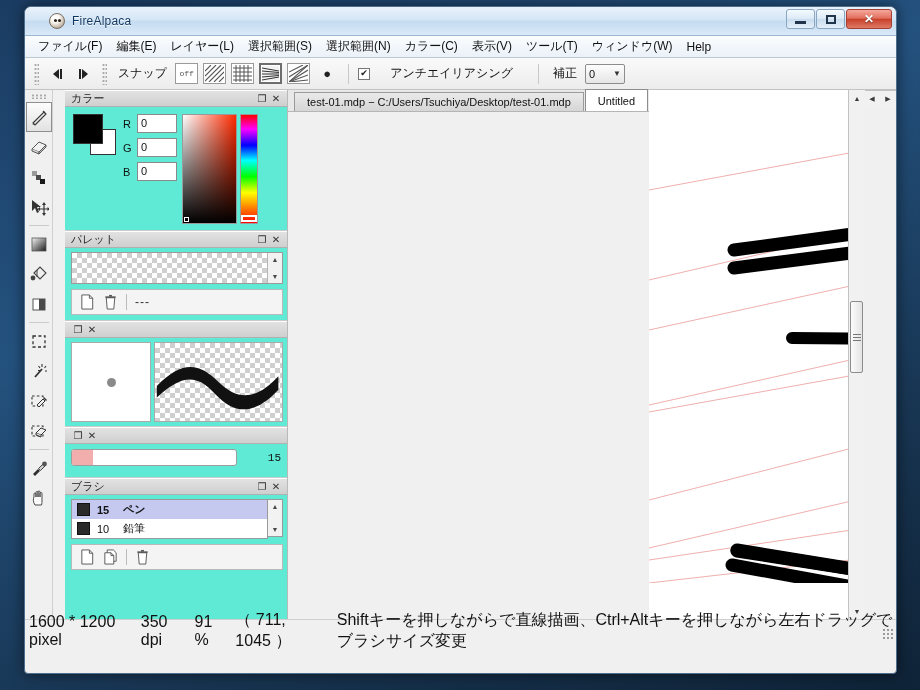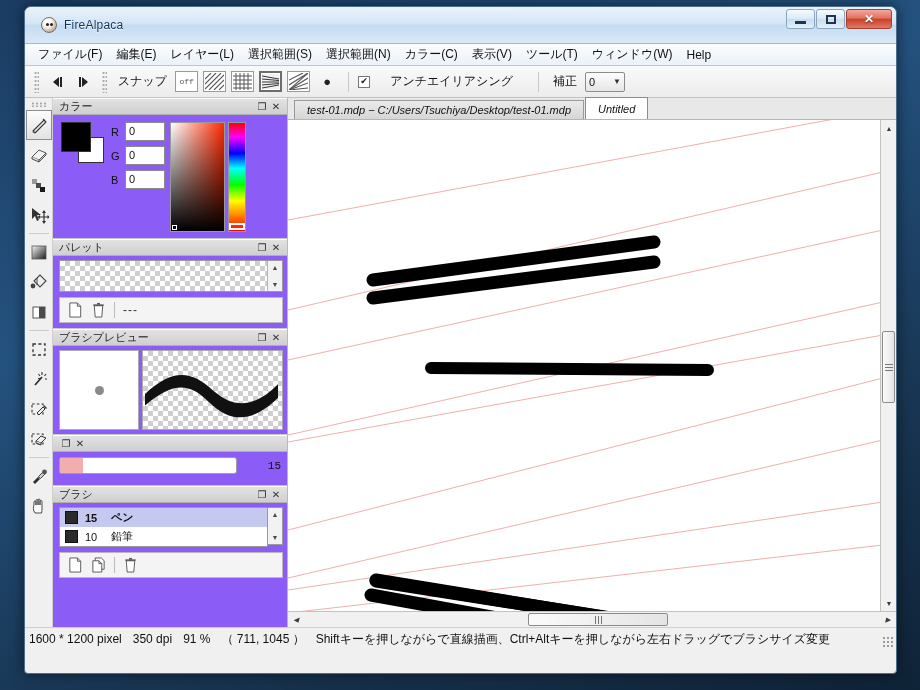--- a/index.html
+++ b/index.html
@@ -28,11 +28,11 @@
 
   
   #title-bar {
-    height: 37px;
+    height: 29px;
     background: linear-gradient(to bottom, #e9f2fb 0%, #d5e6f6 45%, #c5dcf1 52%, #d9e9f8 100%);
     border-bottom: 1px solid #9cb8d2;
     display: flex; align-items: center;
-    padding-left: 16px;
+    padding-left: 24px;
     position: relative;
     border-radius: 6px 6px 0 0;
   }

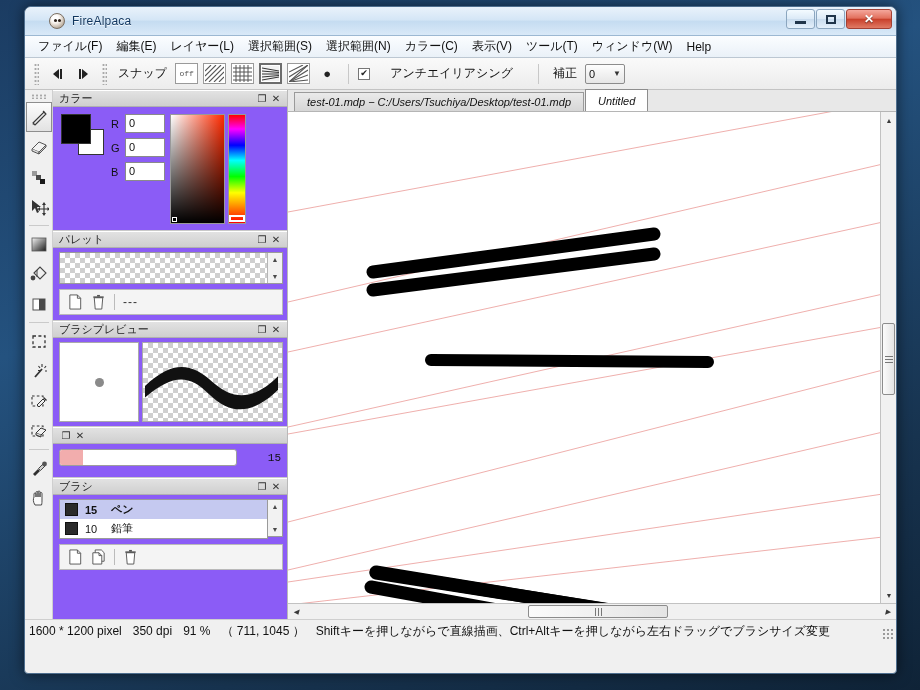--- a/index.html
+++ b/index.html
@@ -161,7 +161,7 @@
   
   #dock { width: 235px; background: #f0f0f0; border-right: 1px solid #b9b9b9;
           display: flex; flex-direction: column; }
-  .panel { border-bottom: 1px solid #c9c9c9; background: #8b5cf6; }
+  .panel { border-bottom: 1px solid #c9c9c9; background: #5eead4; margin-left: 12px; }
   .panel-head {
     height: 17px;
     background: linear-gradient(to bottom, #e2e2e2, #cfcfcf);

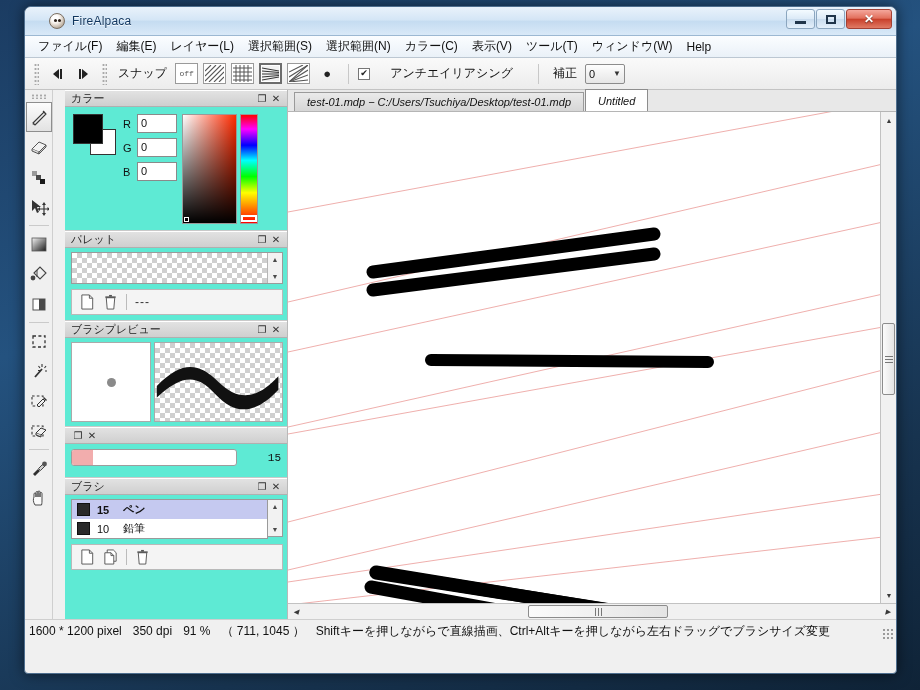--- a/index.html
+++ b/index.html
@@ -277,7 +277,7 @@
   .brush-name { }
 
   
-  #canvas-col { flex: 1; display: flex; flex-direction: column; background: #f0f0f0; font-style: italic; }
+  #canvas-col { flex: 1; display: flex; background: #f0f0f0; }
   #tab-bar {
     height: 22px; background: #e8e8e8; border-bottom: 1px solid #b5b5b5;
     display: flex; align-items: flex-end; padding-left: 6px;

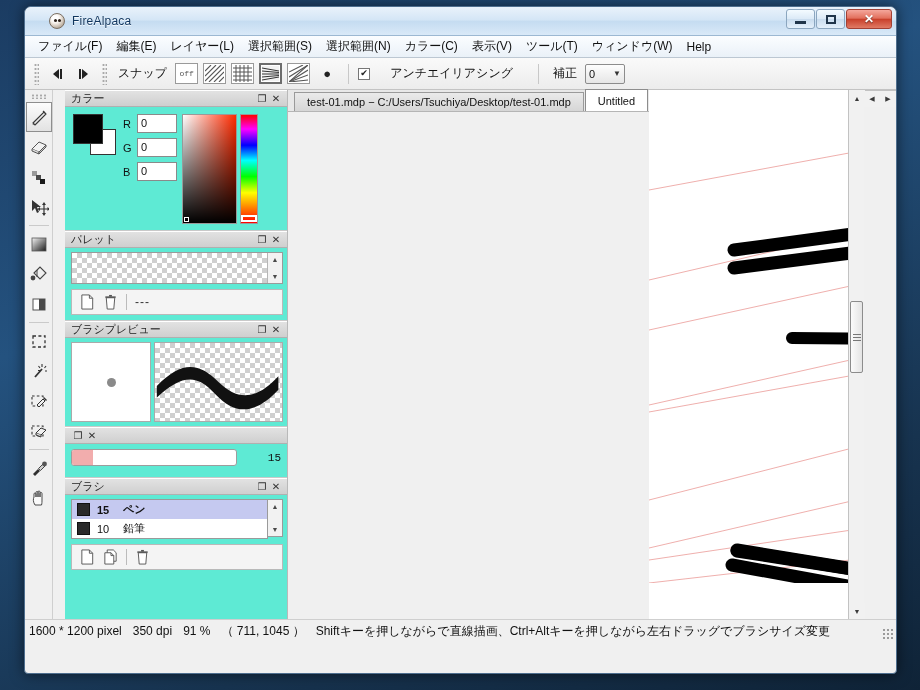--- a/index.html
+++ b/index.html
@@ -655,7 +655,6 @@
 
       <div class="panel">
         <div class="panel-head">
-          <span class="panel-title">ブラシプレビュー</span>
           <span class="panel-btn">❐</span>
           <span class="panel-btn">✕</span>
         </div>

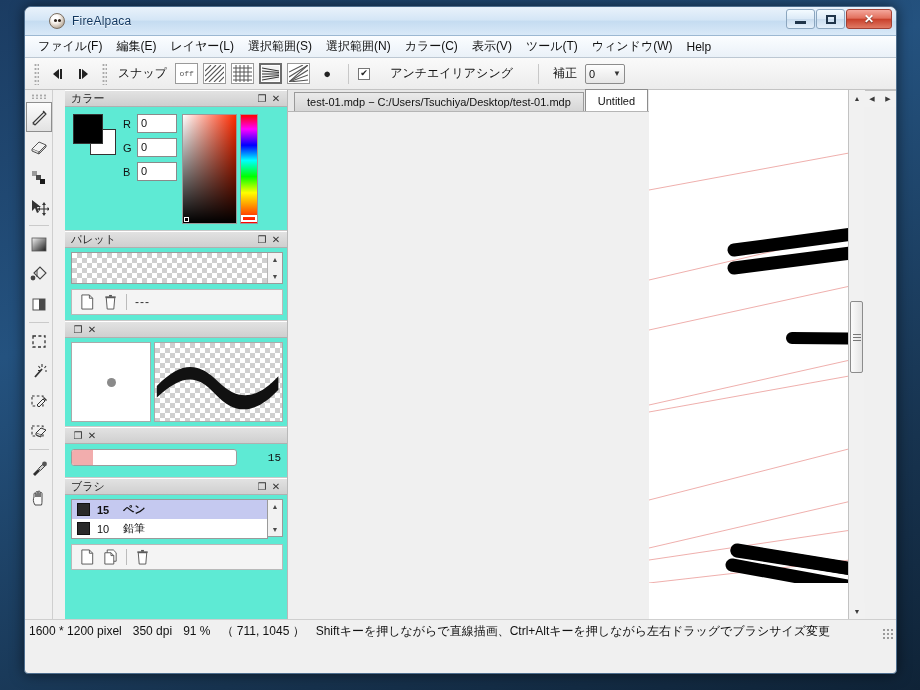--- a/index.html
+++ b/index.html
@@ -329,7 +329,7 @@
   #status-bar {
     height: 23px; background: #f0f0f0; border-top: 1px solid #cfcfcf;
     display: flex; align-items: center; padding-left: 4px;
-    font-size: 12px; color: #111; gap: 11px; position: relative;
+    font-size: 16px; color: #111; gap: 11px; position: relative;
   }
   #resize-grip {
     position: absolute; right: 2px; bottom: 2px; width: 12px; height: 12px;

